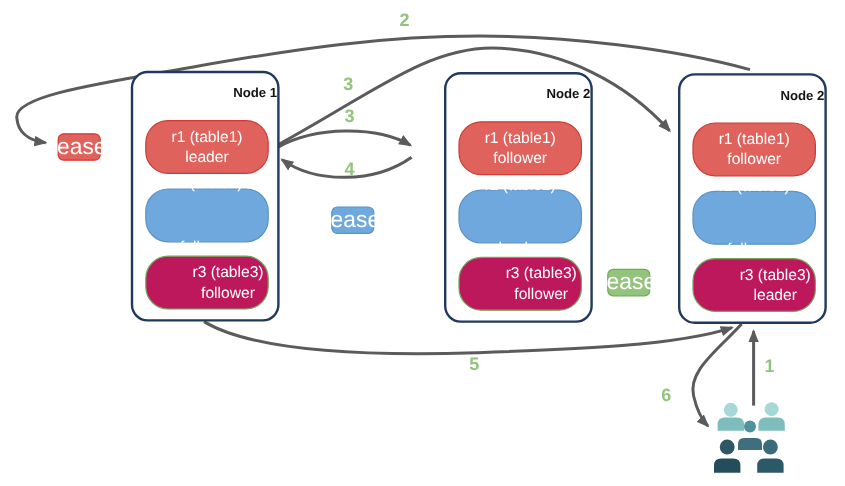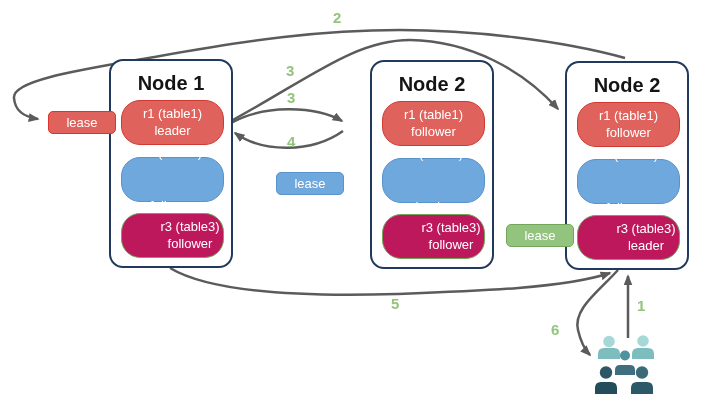--- a/index.html
+++ b/index.html
@@ -14,7 +14,7 @@
     background:#ffffff; border:2px solid #21395C; border-radius:14px;
   }
   .node-title {
-    text-align:center; margin-top:11px; font-weight:bold; font-size:20px; color:#141414;
+    text-align:right; margin-top:11px; font-weight:bold; font-size:11px; color:#141414;
   }
   .replica {
     position:absolute; left:10px; width:103px; height:45px; box-sizing:border-box;

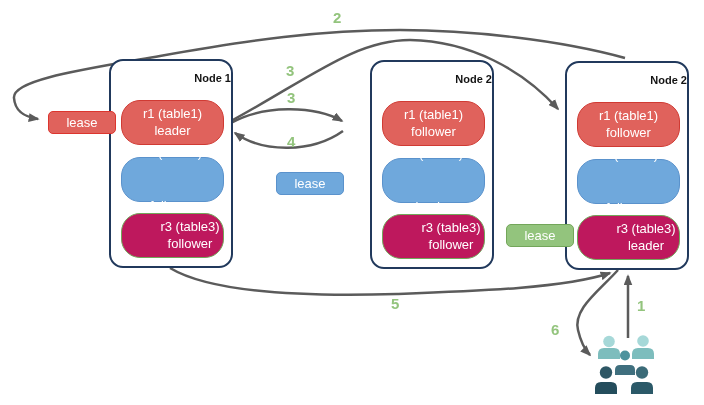--- a/index.html
+++ b/index.html
@@ -27,8 +27,8 @@
   .pos-r1 { top:39px; } .pos-r2 { top:96px;gap:36px; } .pos-r3 { top:152px; }
 
   .lease {
-    position:absolute; width:68px; height:23px; box-sizing:border-box;
-    border-radius:5px; border:1.5px solid; color:#ffffff; font-size:13px;
+    position:absolute; width:36px; height:23px; box-sizing:border-box;
+    border-radius:5px; border:1.5px solid; color:#ffffff; font-size:19px;
     display:flex; align-items:center; justify-content:center;
   }
   .lease.red   { background:#E0625C; border-color:#DC352E; left:48px;  top:111px; }

